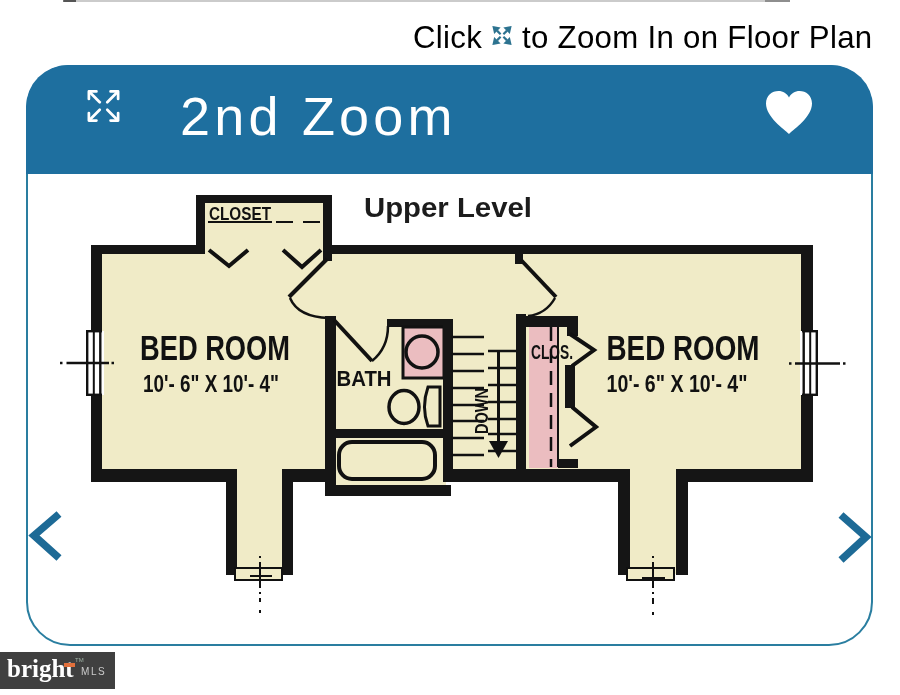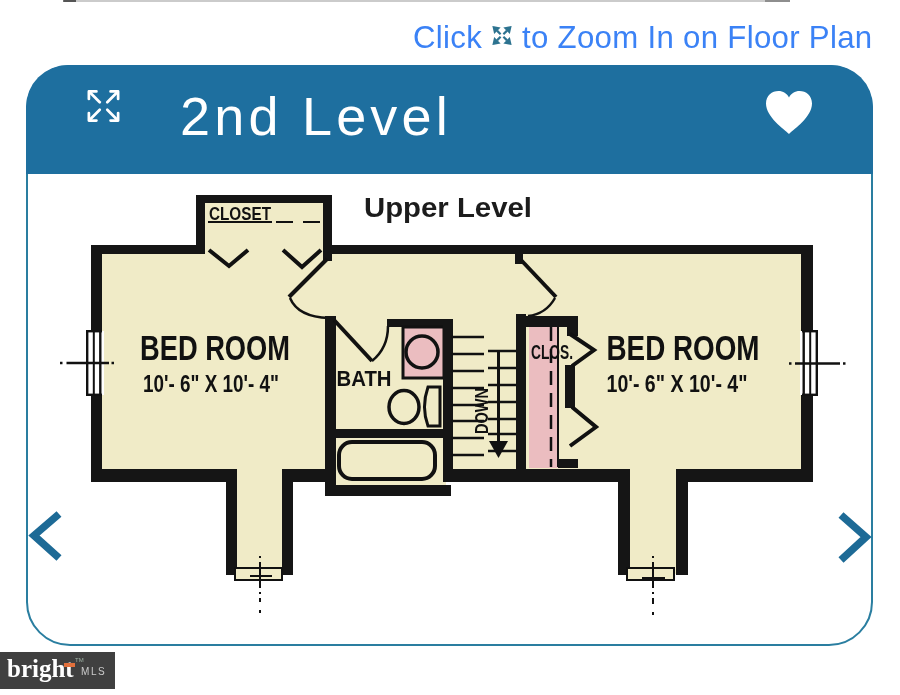--- a/index.html
+++ b/index.html
@@ -14,7 +14,7 @@
 <div class="abs" style="left:63px;top:0;width:13px;height:2px;background:#555;border-radius:2px 0 0 2px;"></div>
 <div class="abs" style="left:765px;top:0;width:25px;height:2px;background:#8e8e8e;"></div>
 
-<div class="abs" style="left:413px;top:20px;width:470px;height:40px;font-size:31.2px;color:#3b82f6;letter-spacing:0.3px;white-space:nowrap;">Click&nbsp;<svg width="22" height="21" viewBox="0 0 22 21" style="vertical-align:2px;">
+<div class="abs" style="left:413px;top:20px;width:470px;height:40px;font-size:31.2px;color:#000000;letter-spacing:0.3px;white-space:nowrap;">Click&nbsp;<svg width="22" height="21" viewBox="0 0 22 21" style="vertical-align:2px;">
       <g stroke="#2d7390" stroke-width="2.2" fill="#2d7390" stroke-linecap="butt">
         <line x1="9.6" y1="9.2" x2="6" y2="5.6"></line>
         <polygon points="2.8,2.4 7.4,3.3 3.8,6.9"></polygon>

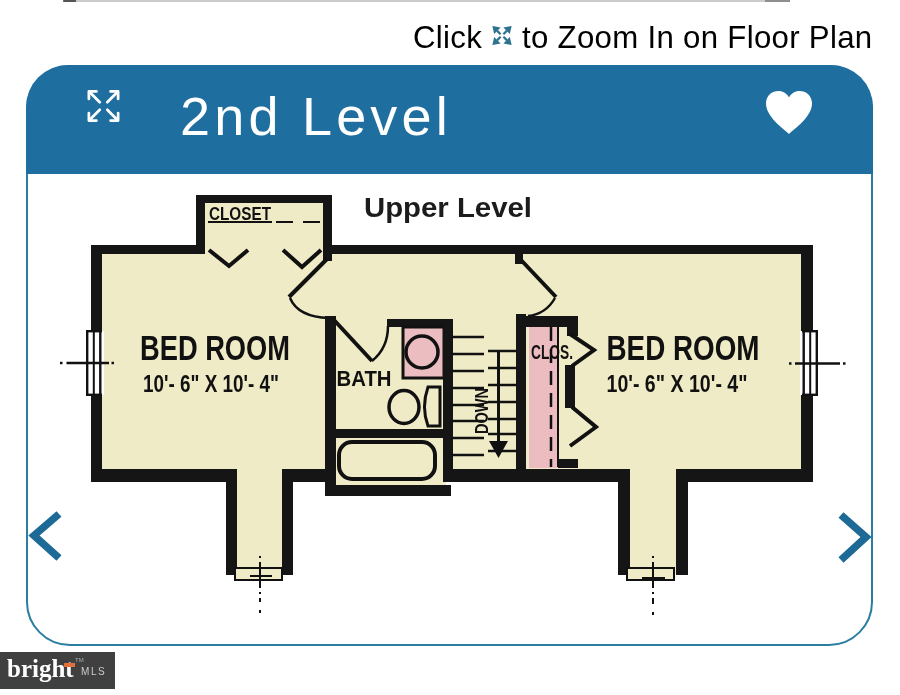--- a/index.html
+++ b/index.html
@@ -44,7 +44,7 @@
 </g>
 </svg>
 
-<div class="abs" style="left:180px;top:85px;font-size:54px;color:#fff;letter-spacing:4.2px;white-space:nowrap;">2nd Level</div>
+<div class="abs" style="left:180px;top:85px;font-size:54px;color:#fff;letter-spacing:4.2px;white-space:nowrap;">2nd Zoom</div>
 
 <svg class="abs" style="left:764px;top:90px;" width="50" height="45" viewBox="0 0 50 45">
 <path fill="#fff" d="M25,44 C20,39 2,27 2,13.5 C2,5.5 8,1 14.5,1 C19,1 23,3.5 25,7.5 C27,3.5 31,1 35.5,1 C42,1 48,5.5 48,13.5 C48,27 30,39 25,44 Z"></path>

